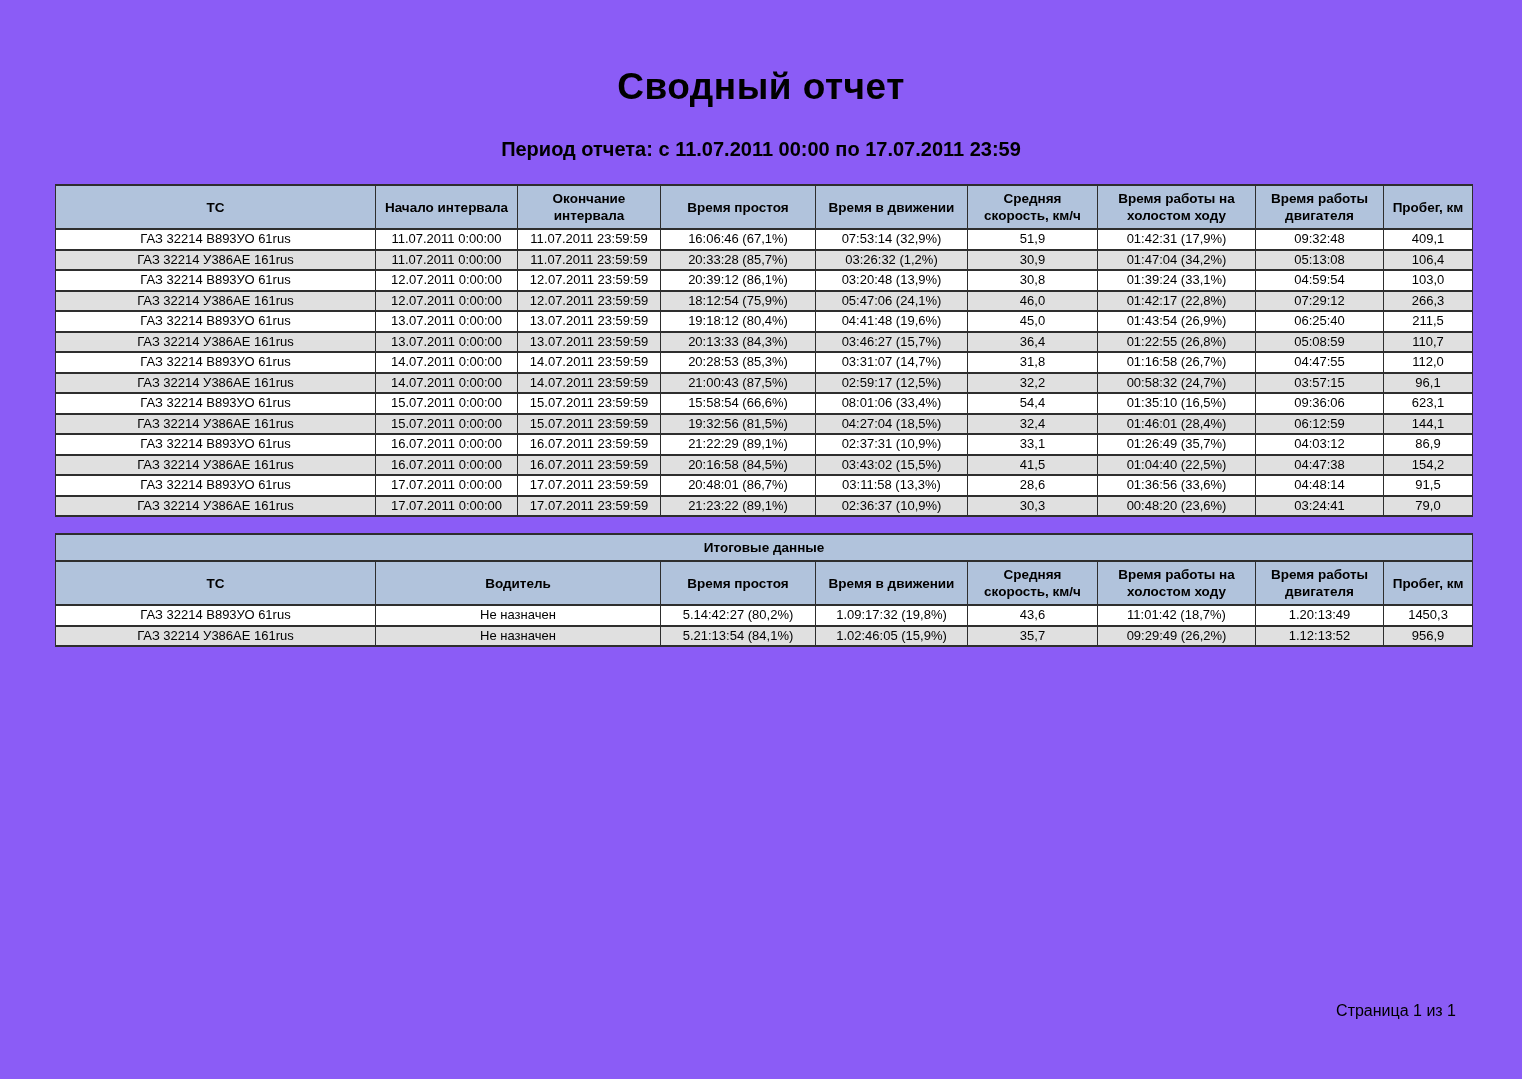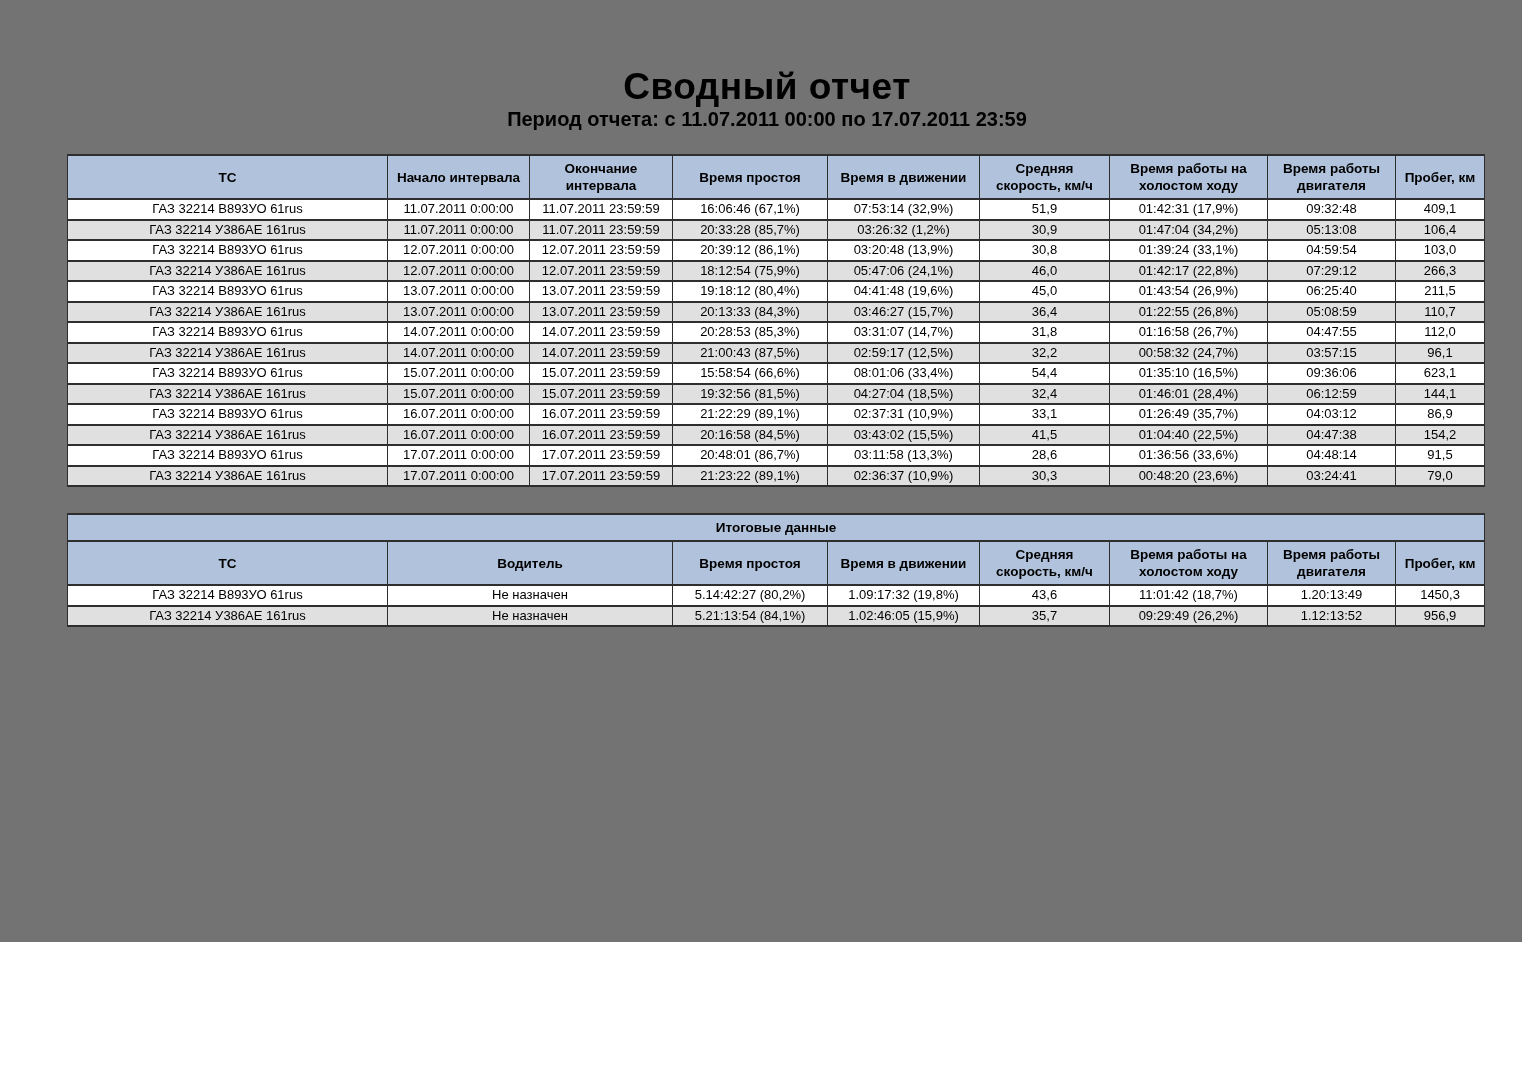--- a/index.html
+++ b/index.html
@@ -9,10 +9,9 @@
   .page {
     position: relative;
     width: 1522px;
-    height: 942px;
-    background: #737373;
+    height: 1079px;
+    background: #8b5cf6;
     overflow: hidden;
-    padding-left: 12px;
   }
 
   .report-title {

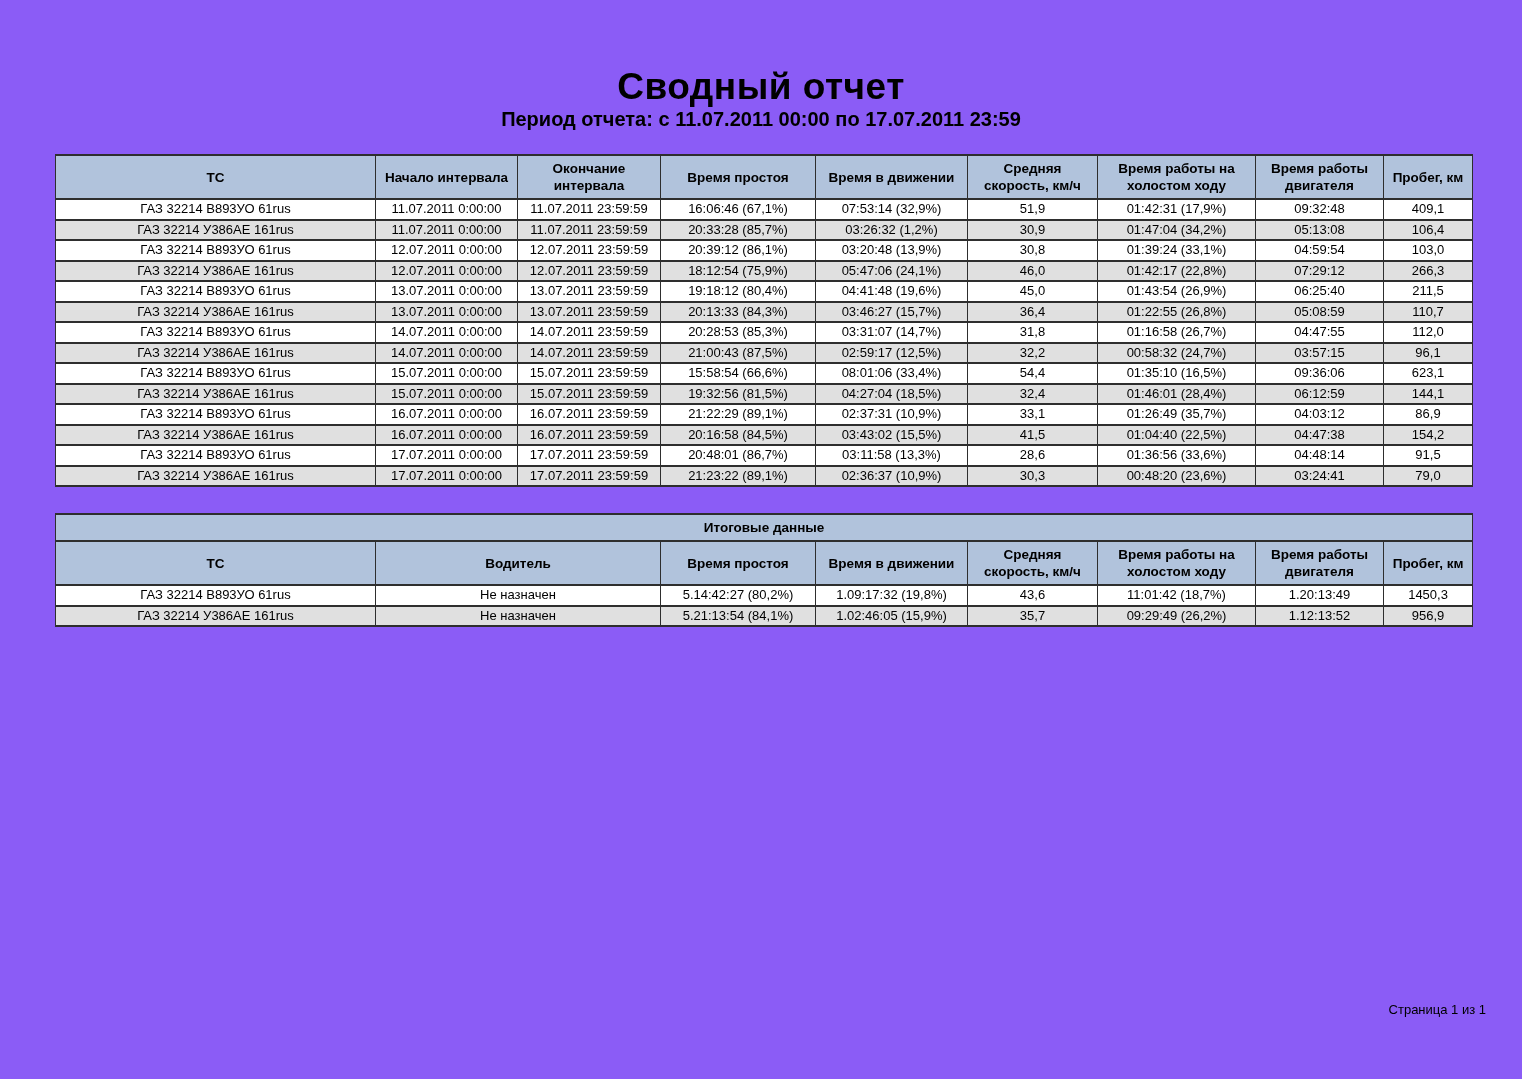--- a/index.html
+++ b/index.html
@@ -23,6 +23,7 @@
   }
 
   .report-period {
+    margin-top: 30px;
     text-align: center;
     font-size: 20px;
     font-weight: bold;

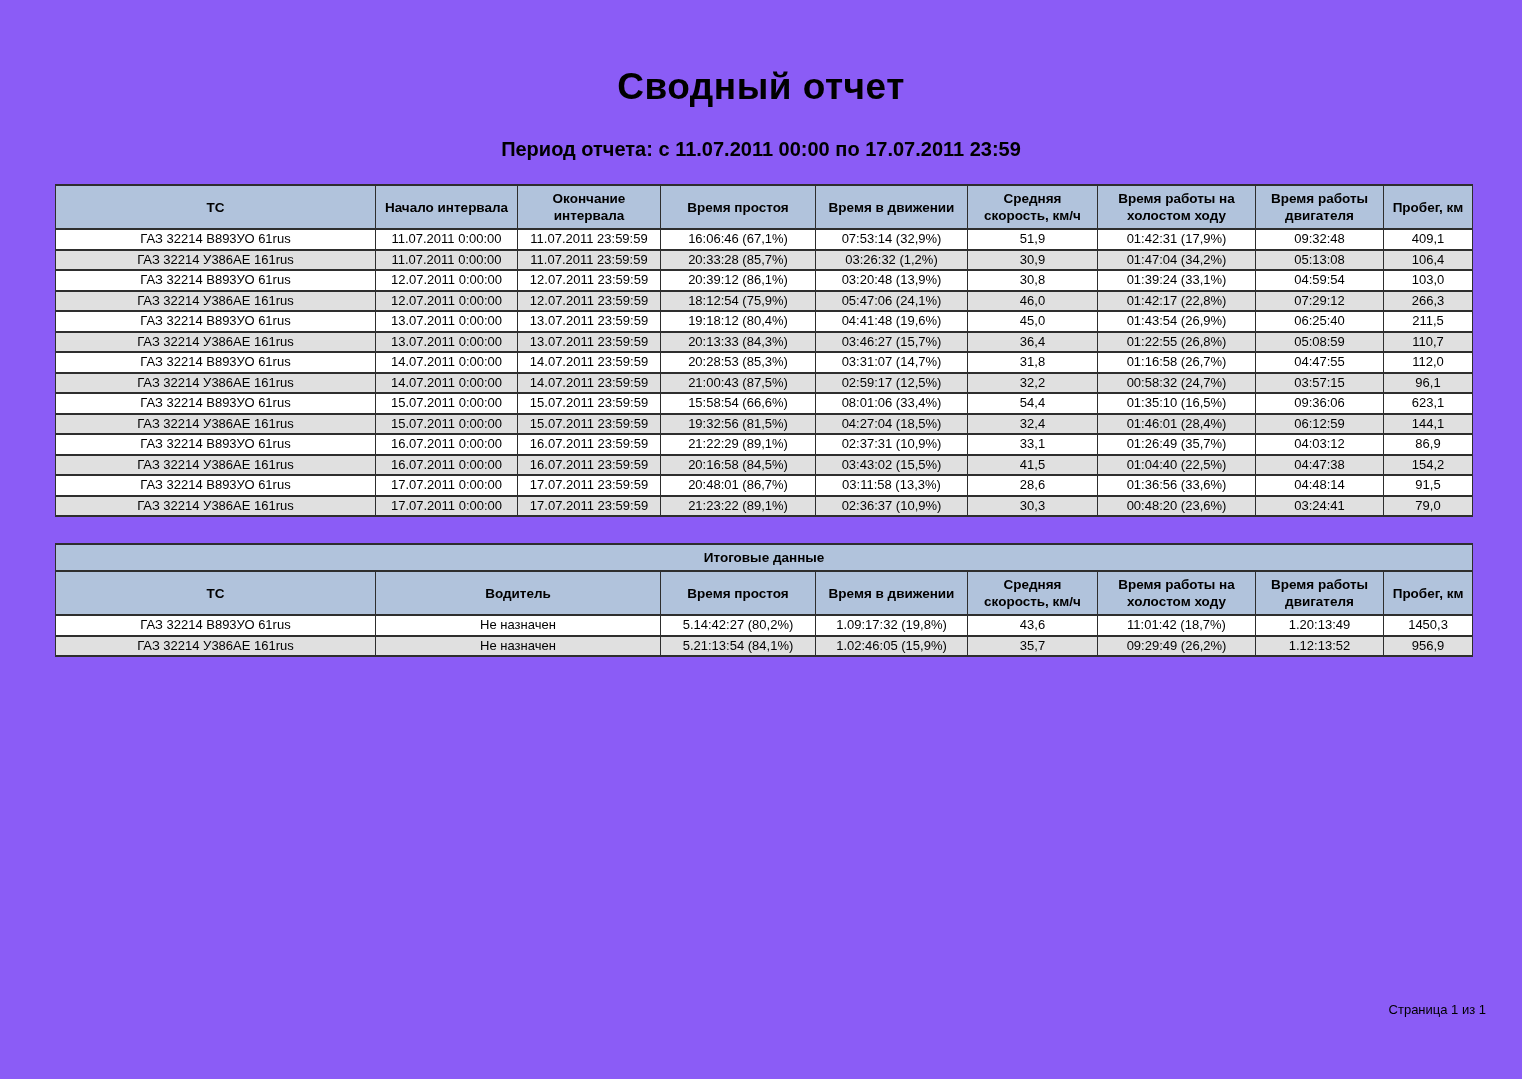--- a/index.html
+++ b/index.html
@@ -76,7 +76,7 @@
   col.w-engine { width: 128px; }
   col.w-dist   { width: 89px;  }
 
-  .totals-wrap { position: relative; margin-top: 26px; }
+  .totals-wrap { position: relative; margin-top: 16px; }
 
   th.band {
     font-size: 15px;

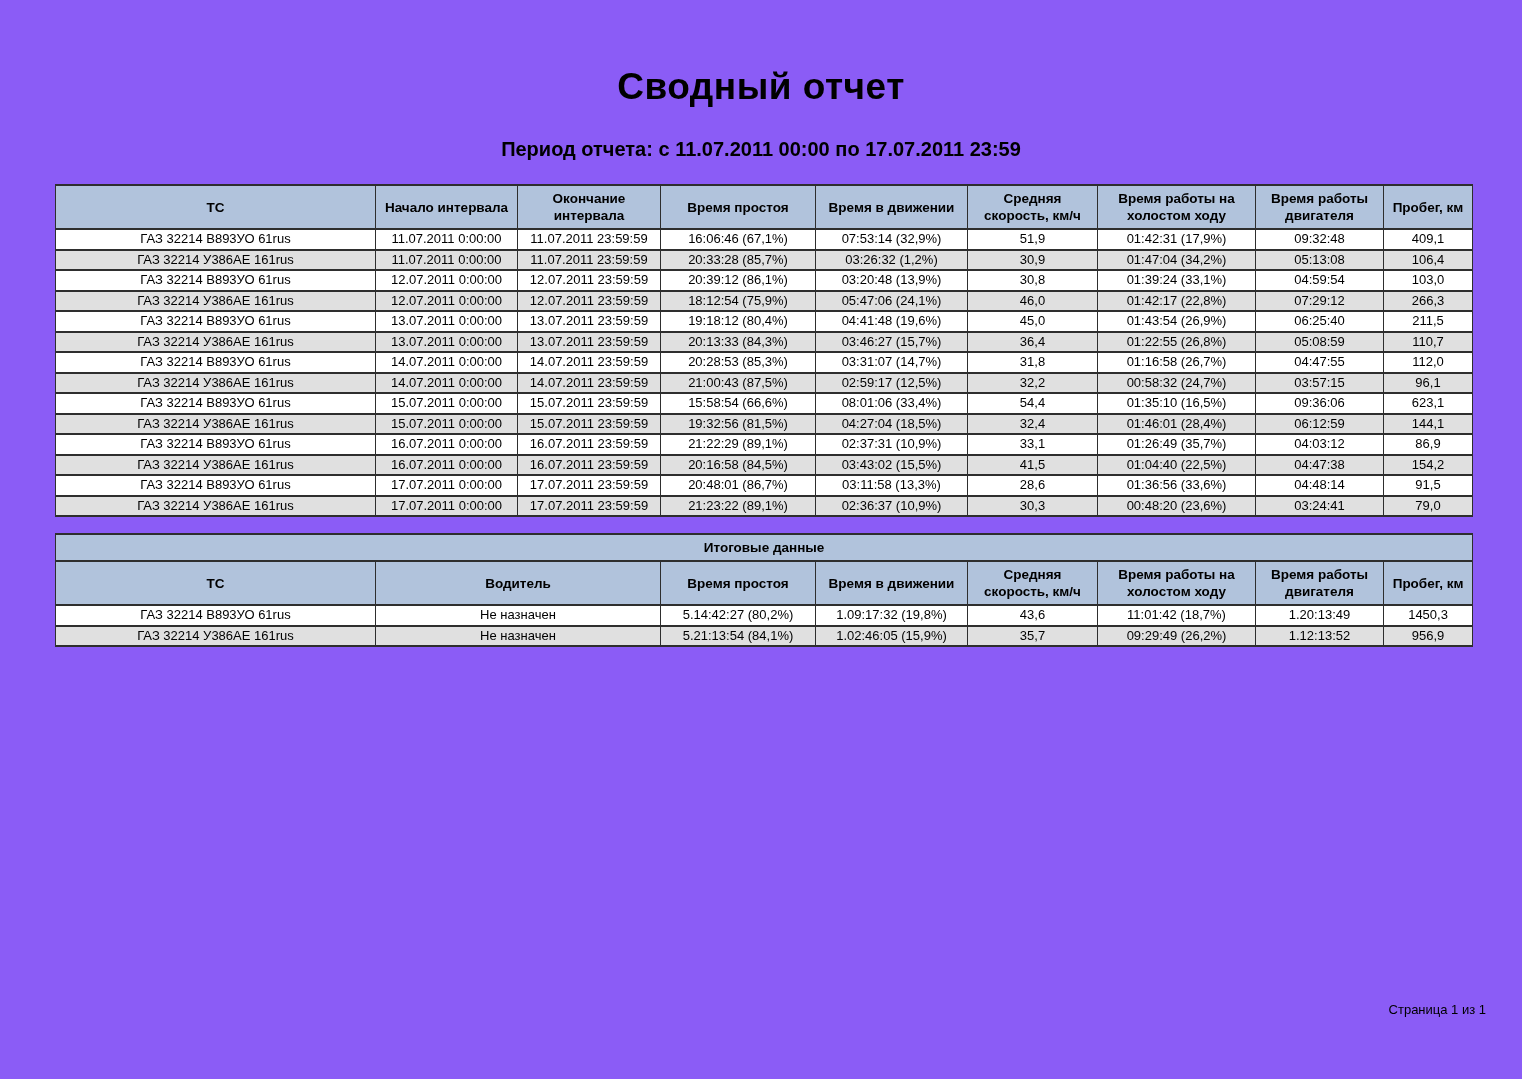--- a/index.html
+++ b/index.html
@@ -105,9 +105,9 @@
 
   .page-footer {
     position: absolute;
-    right: 36px;
+    right: 66px;
     top: 1002px;
-    font-size: 13px;
+    font-size: 16px;
     color: #000;
   }
 </style>

